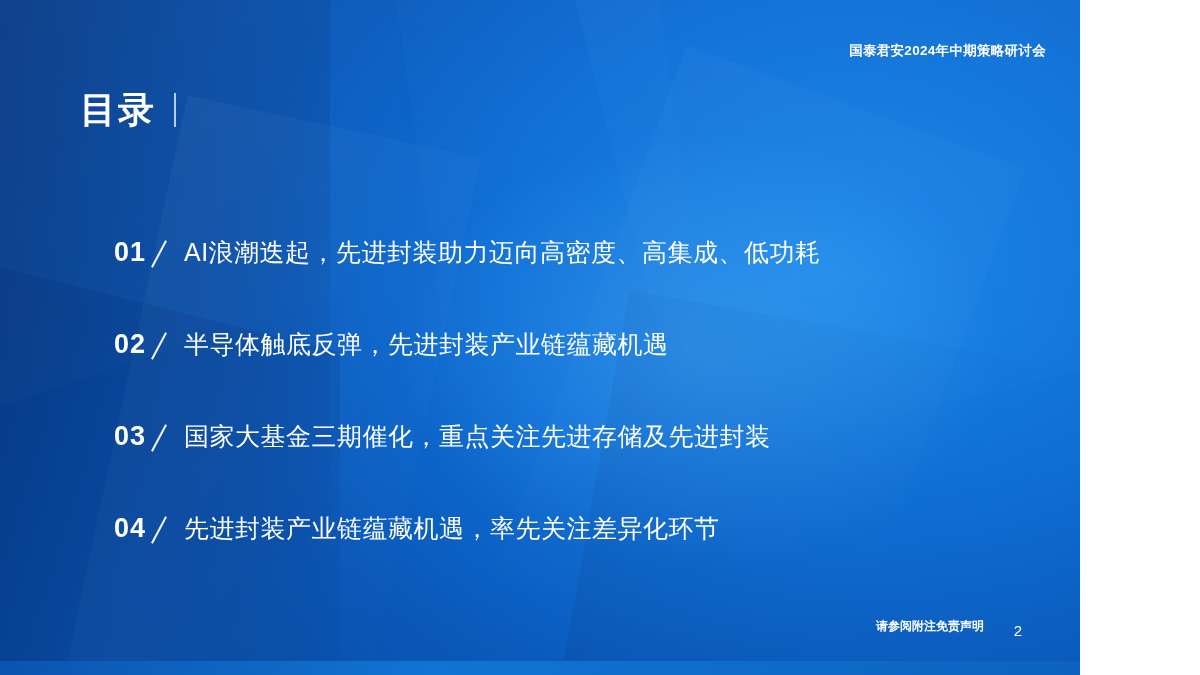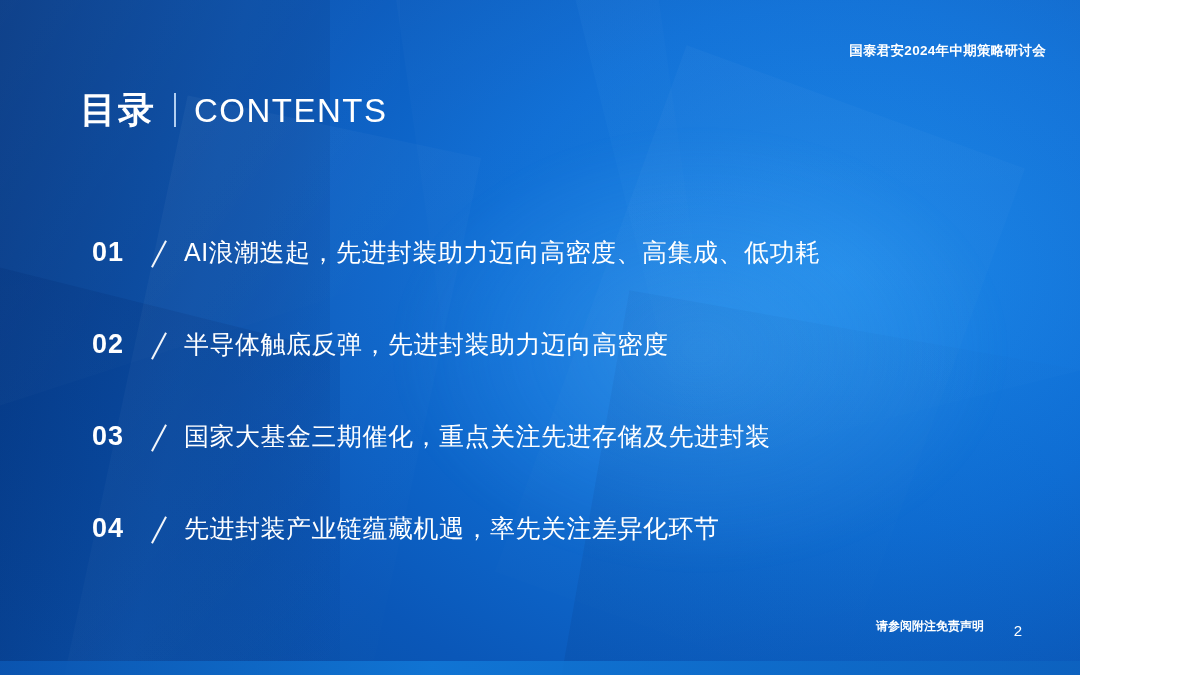--- a/index.html
+++ b/index.html
@@ -218,7 +218,6 @@
   <div class="title-row">
     <span class="title-cn">目录</span>
     <span class="title-divider"></span>
-    <span class="title-en">CONTENTS</span>
   </div>
 
   <div class="toc">

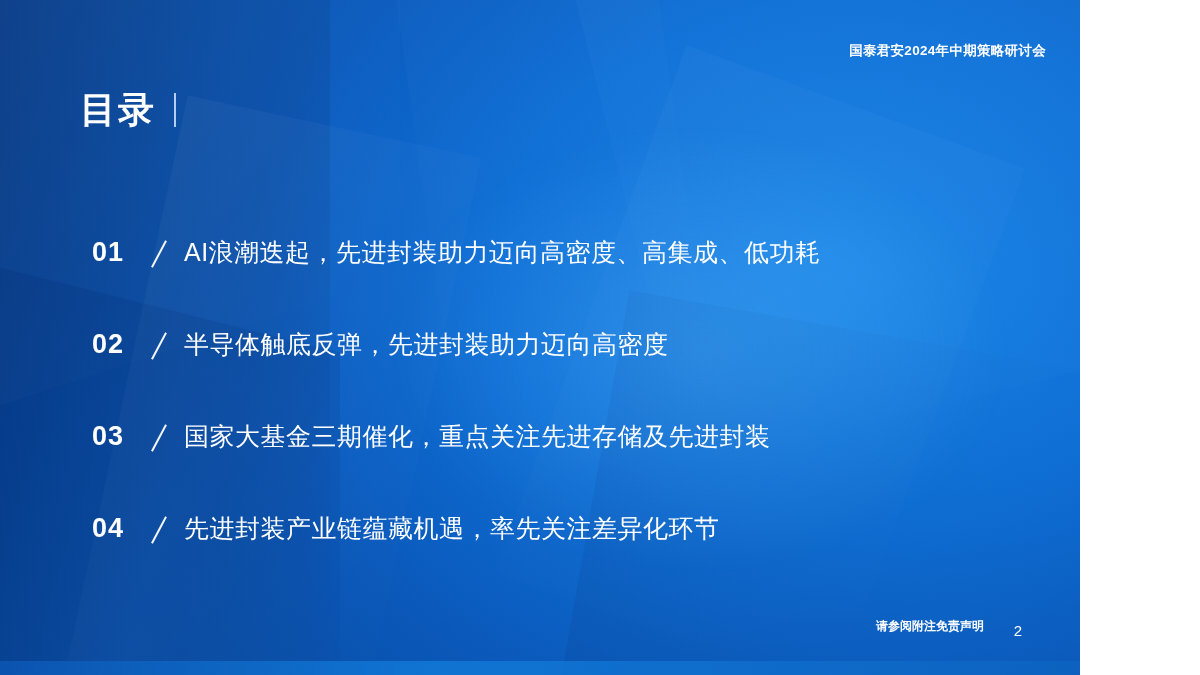--- a/index.html
+++ b/index.html
@@ -151,6 +151,7 @@
     width: 54px;
     flex: 0 0 54px;
     line-height: 1;
+    text-align: right;
   }
   .toc-slash {
     width: 28px;

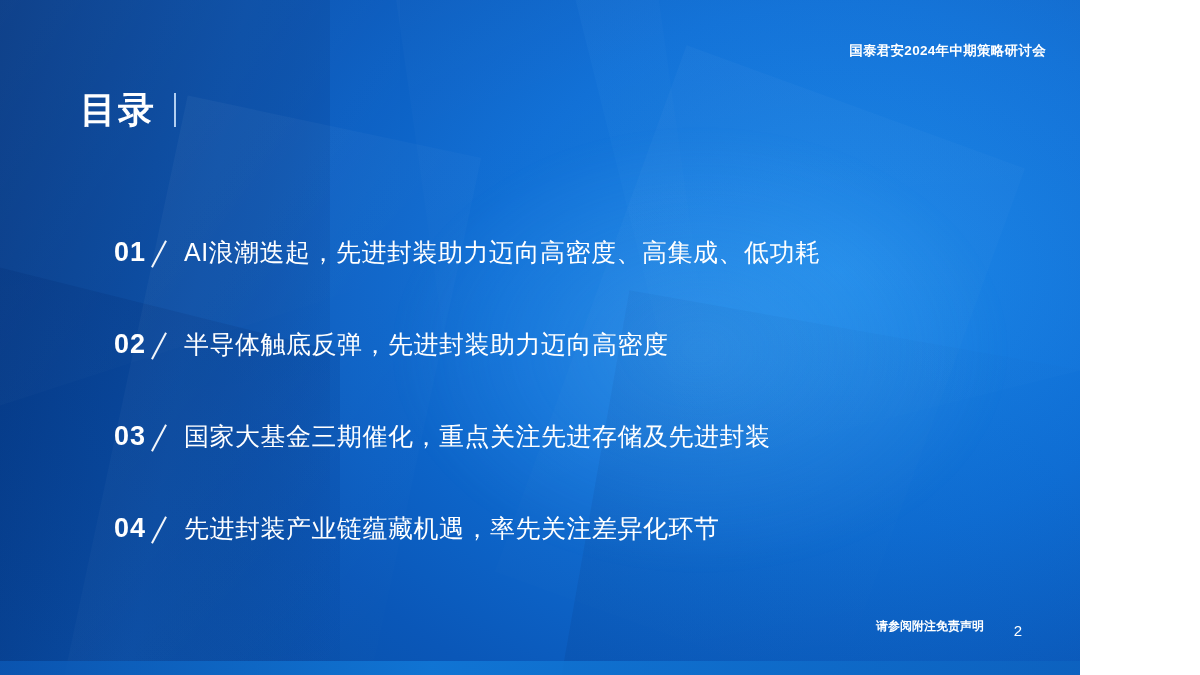--- a/index.html
+++ b/index.html
@@ -232,7 +232,7 @@
     <div class="toc-item">
       <span class="toc-num">02</span>
       <span class="toc-slash"></span>
-      <span class="toc-text">半导体触底反弹，先进封装助力迈向高密度</span>
+      <span class="toc-text">半导体触底反弹，先进封装产业链蕴藏机遇</span>
     </div>
 
     <div class="toc-item">

